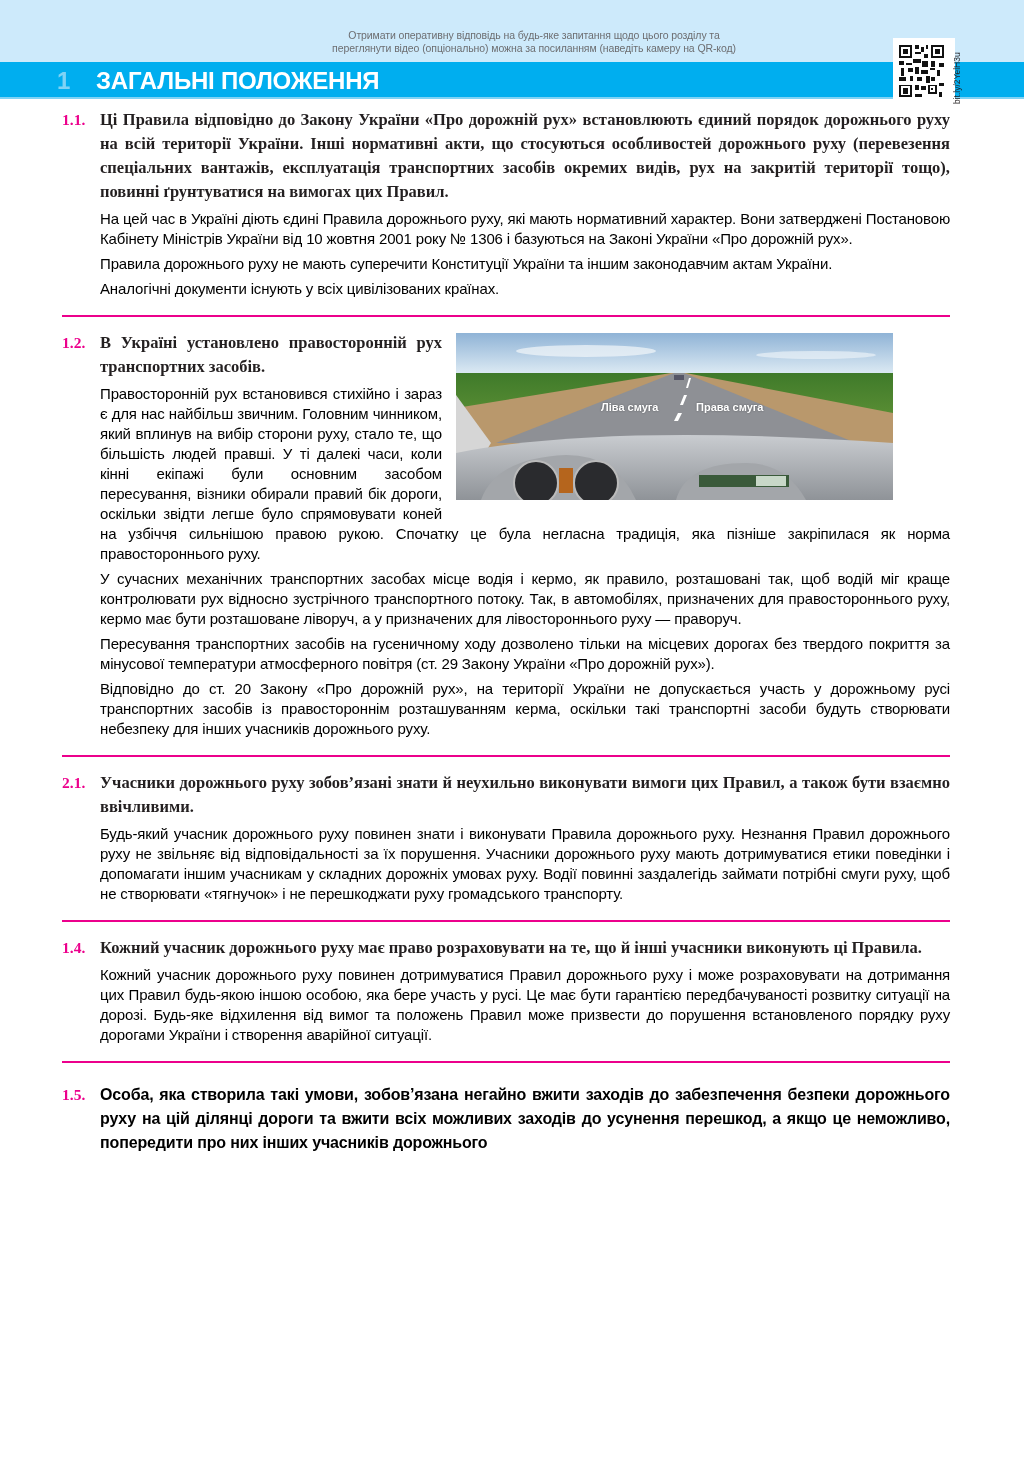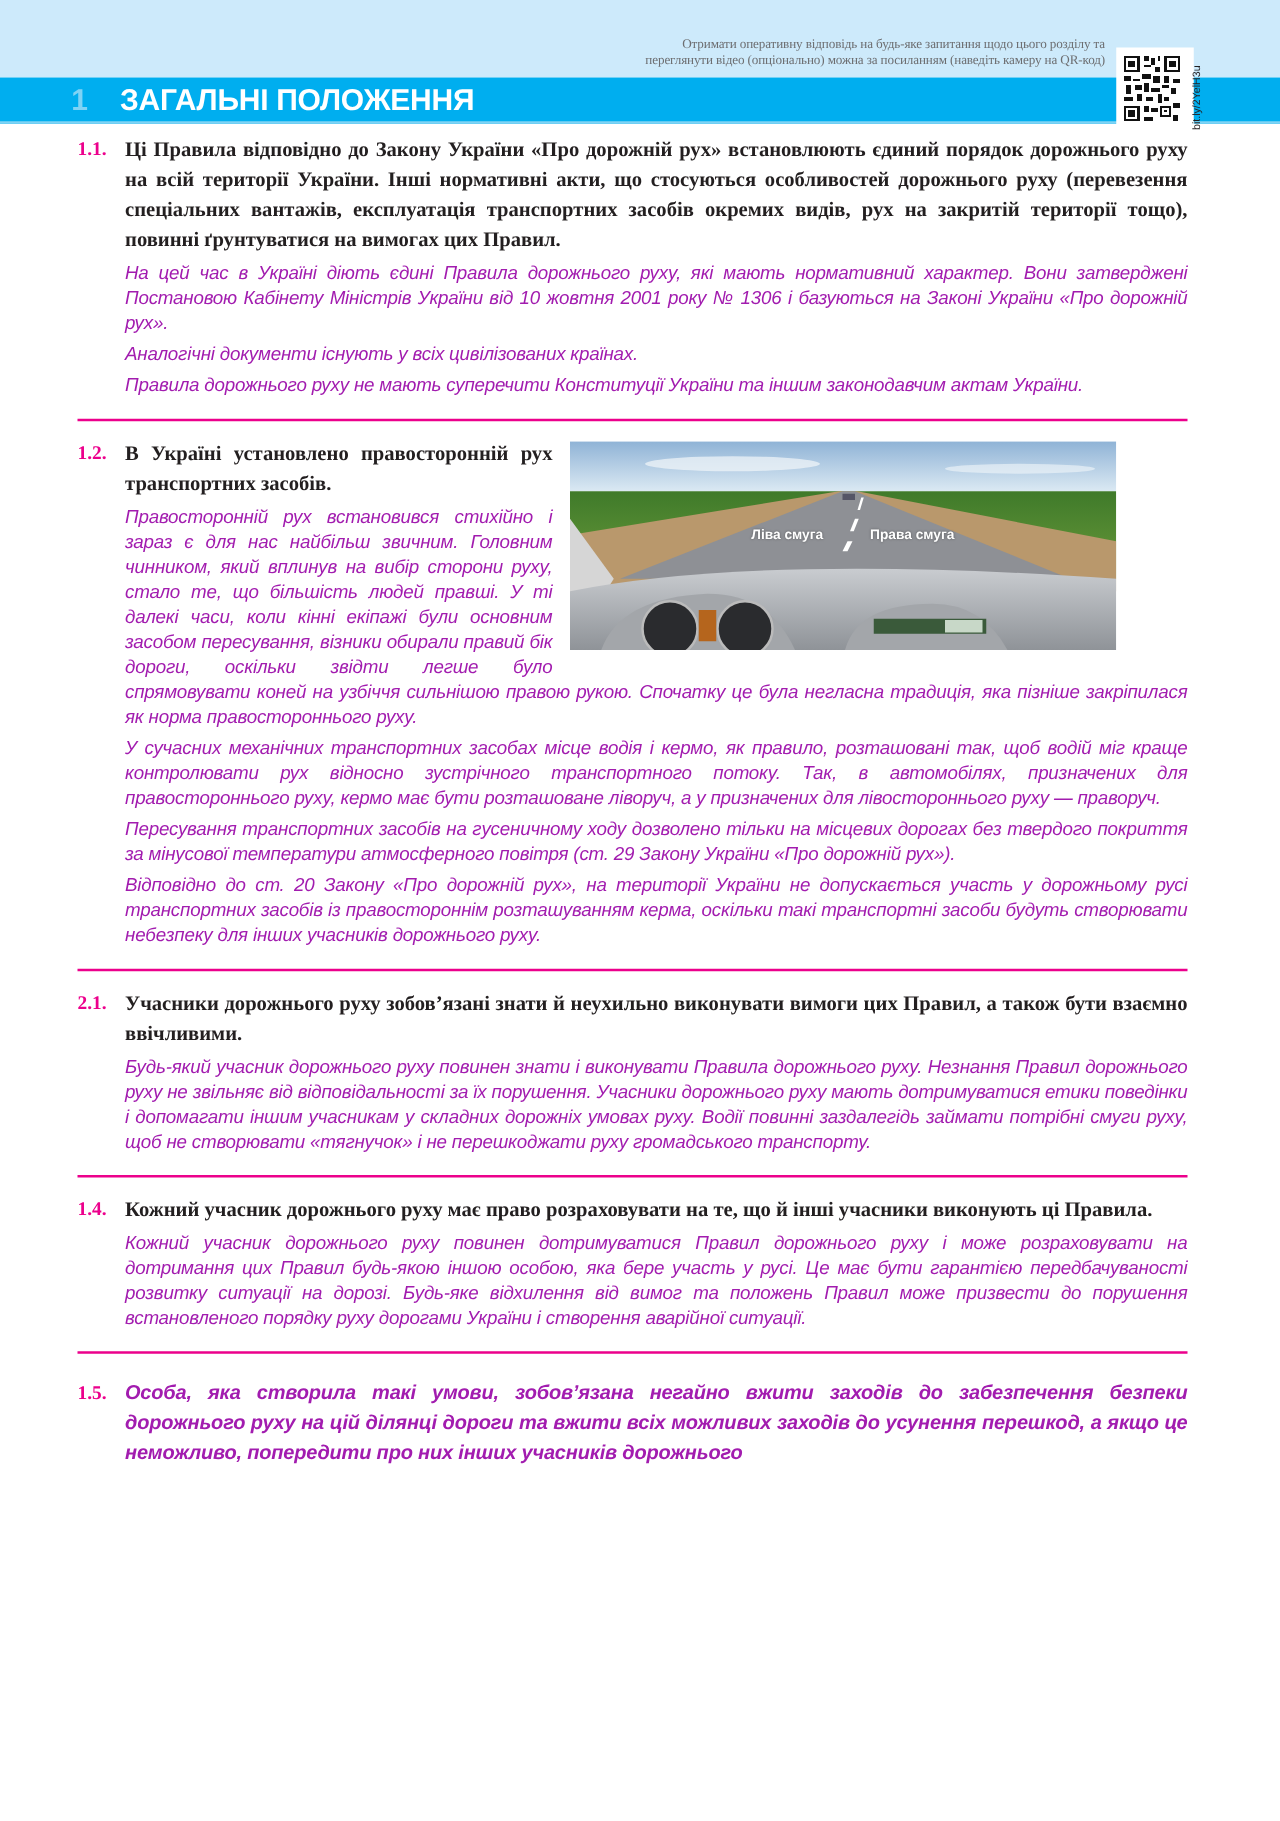--- a/index.html
+++ b/index.html
@@ -7,8 +7,8 @@
   body { font-family: "Liberation Sans", sans-serif; color: #231f20; position: relative; }
 
   .top-band { position: absolute; left: 0; top: 0; width: 1024px; height: 62px; background: #cdeafb; }
-  .qr-note { position: absolute; right: 140px; top: 29px; width: 700px; text-align: right;
-             font-family: Liberation Serif, serif; font-size: 10.5px; line-height: 13px; color: #6d6e71; letter-spacing: -0.1px; }
+  .qr-note { position: absolute; right: 140px; top: 29px; width: 700px; text-align: center;
+             font-family: Liberation Sans, sans-serif; font-size: 10.5px; line-height: 13px; color: #6d6e71; letter-spacing: -0.1px; }
   .title-band { position: absolute; left: 0; top: 62px; width: 1024px; height: 37px; background: #00aeef; border-bottom: 2px solid #7fd3f5; }
   .chapter-num { position: absolute; left: 57px; top: 66px; font-size: 24px; font-weight: bold; color: #7fd3f5; line-height: 30px; }
   .chapter-title { position: absolute; left: 96px; top: 66px; font-size: 24px; font-weight: bold; color: #ffffff; line-height: 30px; letter-spacing: -0.2px; }

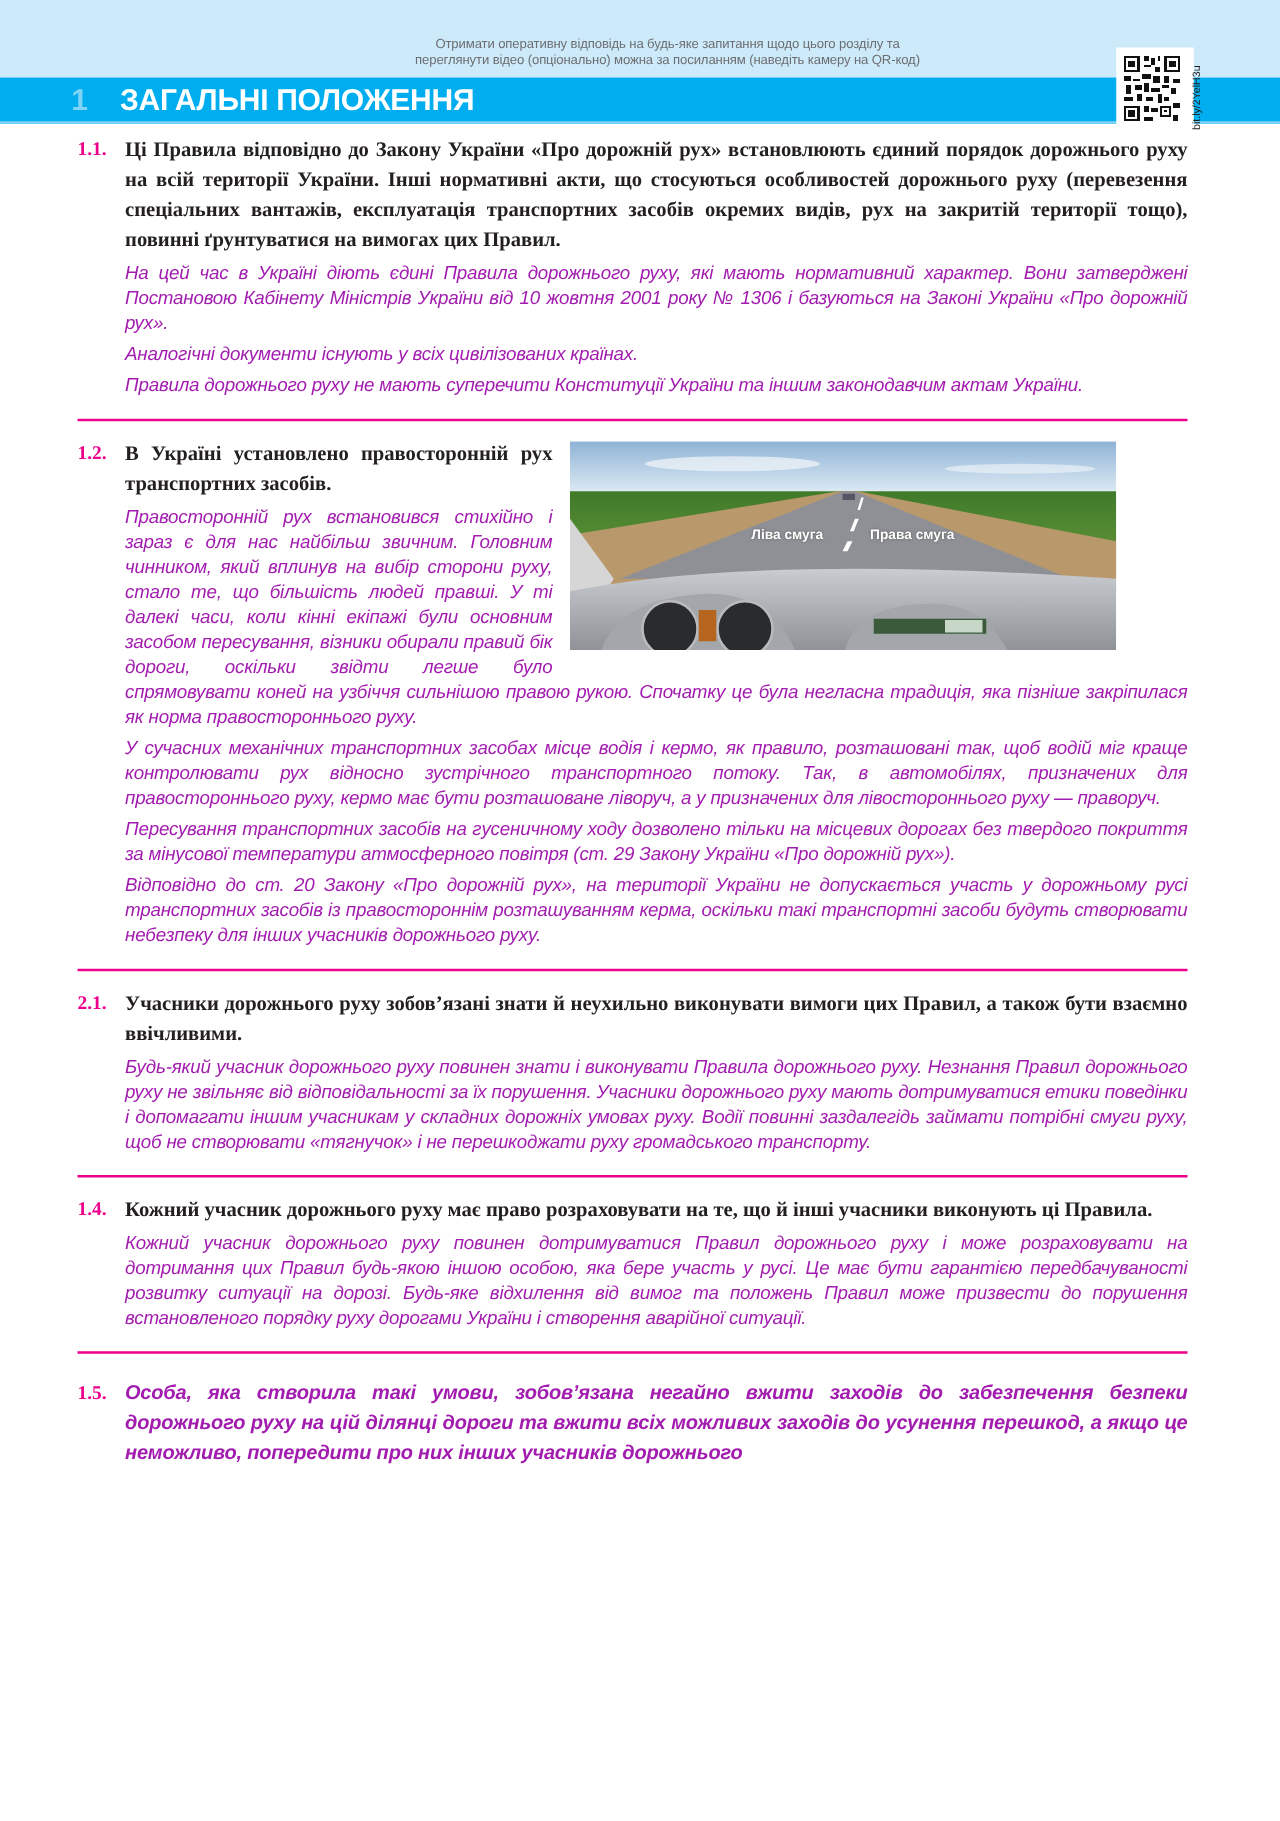--- a/index.html
+++ b/index.html
@@ -22,7 +22,7 @@
   .section { position: relative; }
   .sec-head { position: relative; padding-left: 38px; font-size: 16.5px; line-height: 24px; font-weight: bold; color: #231f20; text-align: justify; font-family: Liberation Serif, serif; }
   .sec-num { position: absolute; left: 0; top: 0; color: #ec008c; font-weight: bold; font-size: 15.5px; }
-  .para { padding-left: 38px; font-size: 15px; line-height: 20px; color: #a21caf; text-align: justify; margin-top: 5px; letter-spacing: -0.15px; font-style: italic; }
+  .para { padding-left: 38px; font-size: 15px; line-height: 20px; color: #000000; text-align: justify; margin-top: 5px; letter-spacing: -0.15px; }
   .para.bold { font-weight: bold; font-size: 16px; line-height: 24px; margin-top: 20px; }
   .divider { height: 2px; background: #ec008c; margin: 16px 0 14px 0; width: 888px; }
 

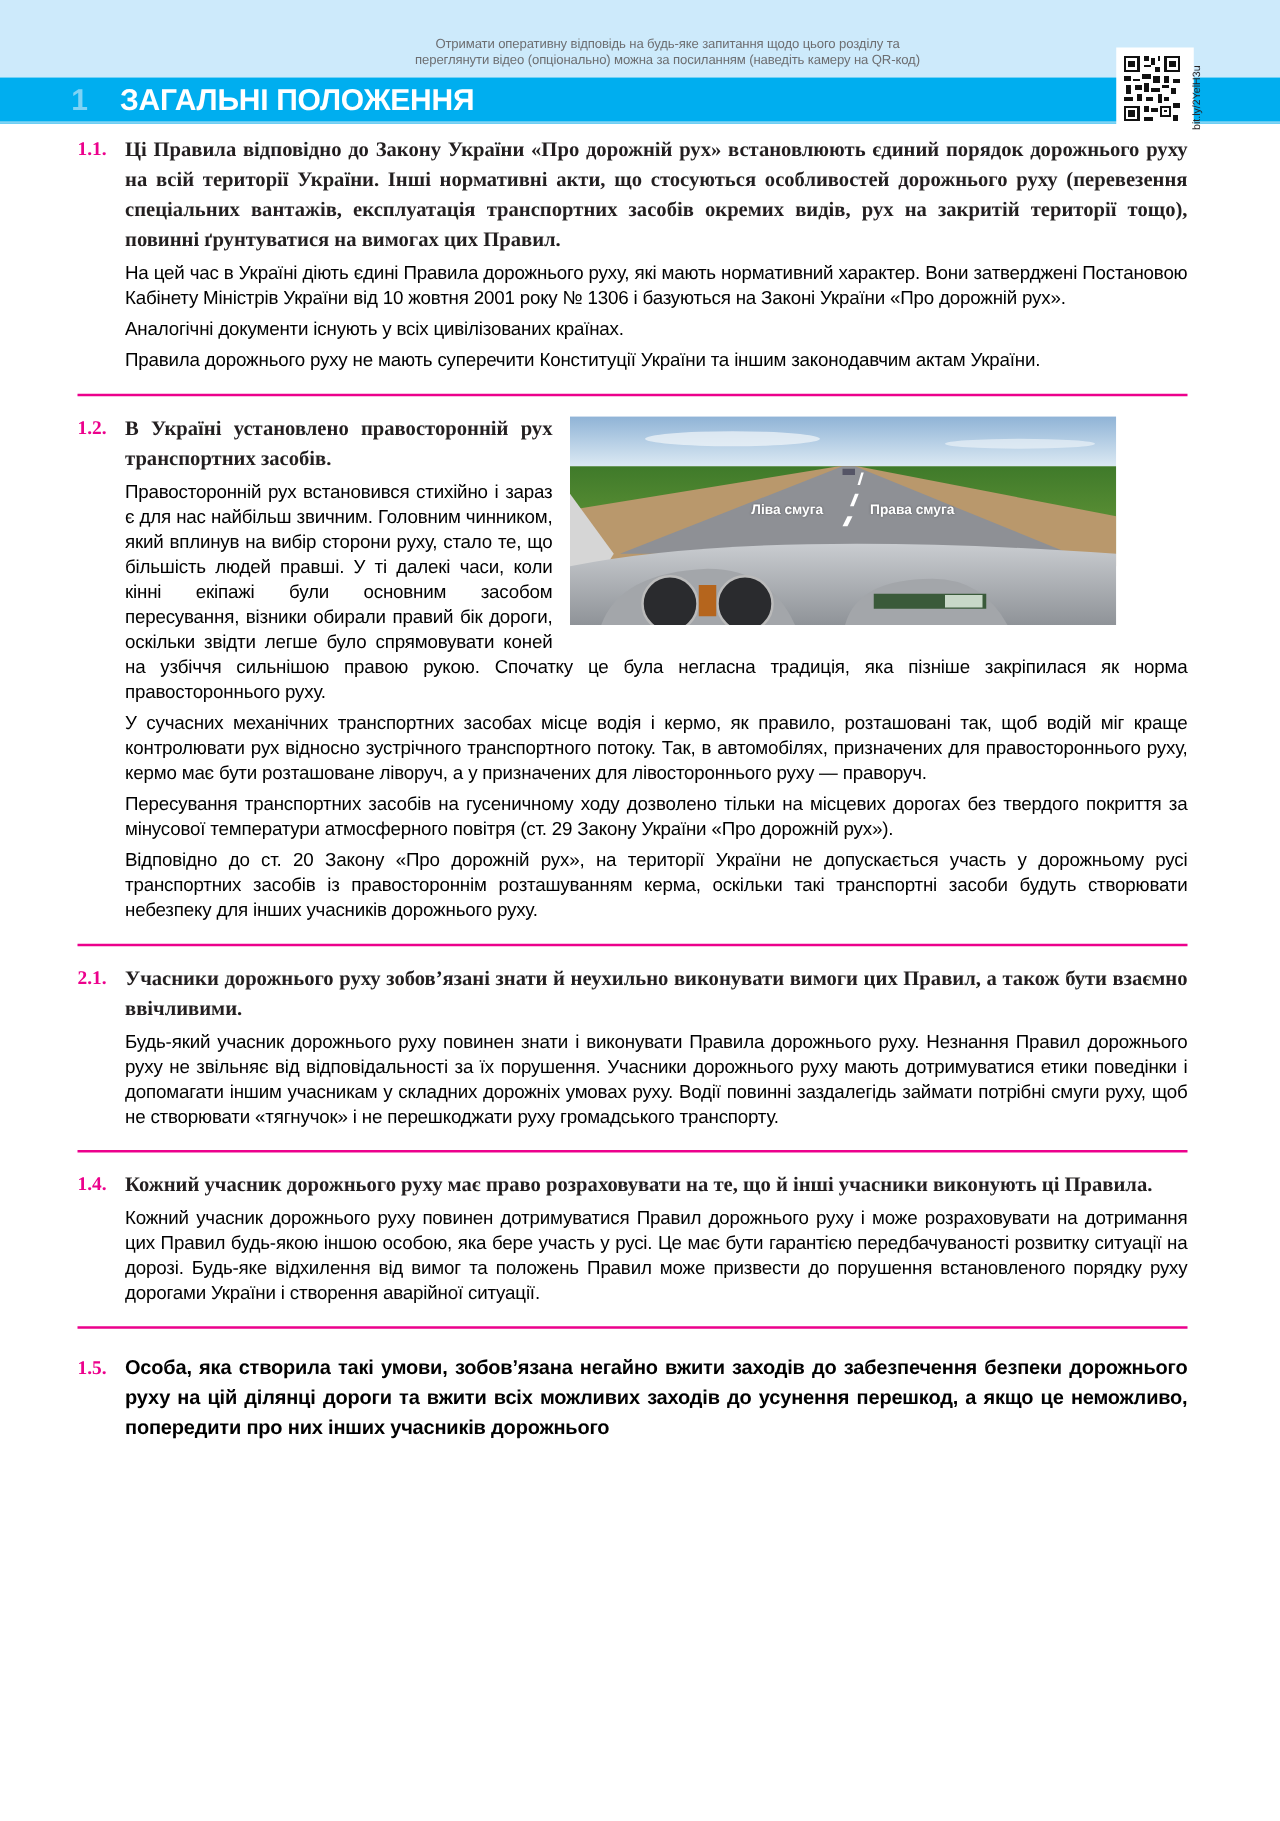--- a/index.html
+++ b/index.html
@@ -99,8 +99,8 @@
       <span>Ці Правила відповідно до Закону України «Про дорожній рух» встановлюють єдиний порядок дорожнього руху на всій території України. Інші нормативні акти, що стосуються особливостей дорожнього руху (перевезення спеціальних вантажів, експлуатація транспортних засобів окремих видів, рух на закритій території тощо), повинні ґрунтуватися на вимогах цих Правил.</span>
     </div>
     <p class="para">На цей час в Україні діють єдині Правила дорожнього руху, які мають нормативний характер. Вони затверджені Постановою Кабінету Міністрів України від 10 жовтня 2001 року № 1306 і базуються на Законі України «Про дорожній рух».</p>
+    <p class="para">Правила дорожнього руху не мають суперечити Конституції України та іншим законодавчим актам України.</p>
     <p class="para">Аналогічні документи існують у всіх цивілізованих країнах.</p>
-    <p class="para">Правила дорожнього руху не мають суперечити Конституції України та іншим законодавчим актам України.</p>
   </div>
   <div class="divider"></div>
 

